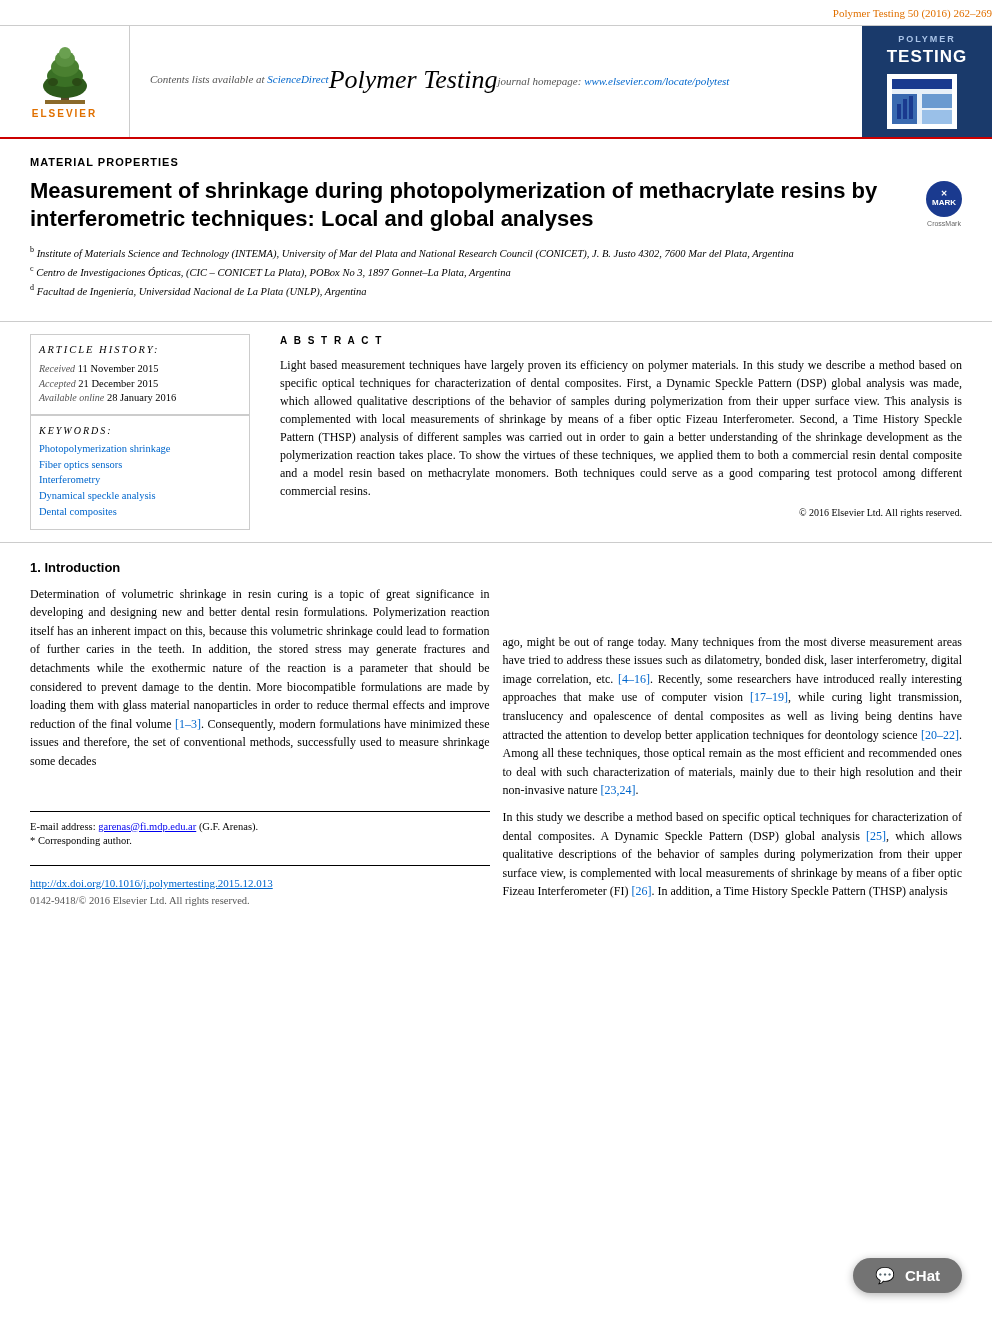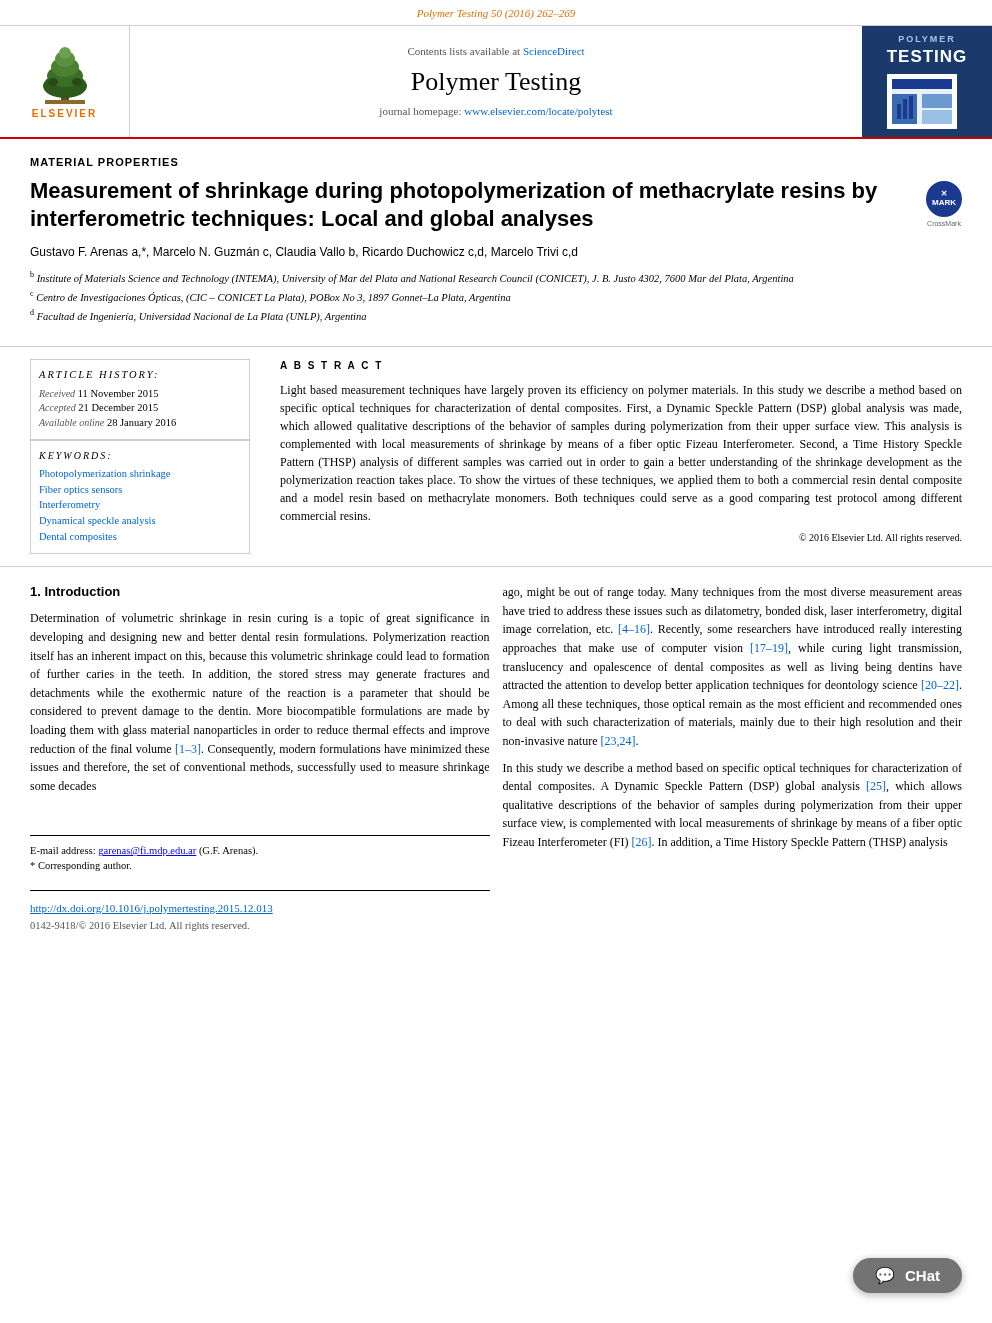--- a/index.html
+++ b/index.html
@@ -13,12 +13,11 @@
       line-height: 1.4;
     }
     .top-bar {
-      text-align: center;
+      text-align: right;
       padding: 6px 0 4px;
       font-size: 11px;
       color: #e07000;
       border-bottom: 1px solid #ccc;
-      font-style: italic;
     }
     .header-section {
       display: flex;

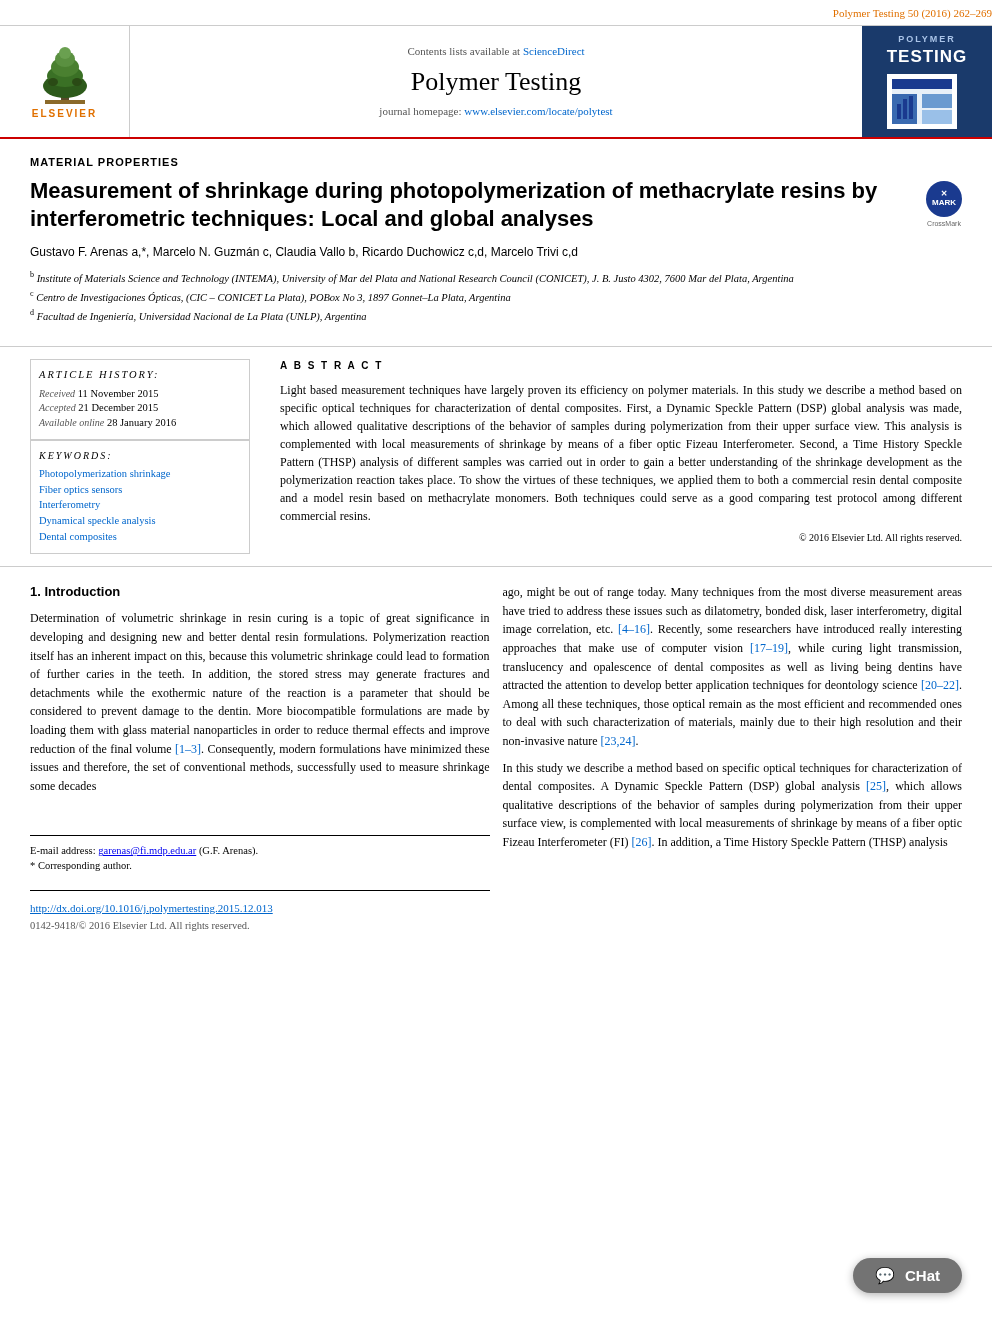--- a/index.html
+++ b/index.html
@@ -51,10 +51,11 @@
     .header-center {
       flex: 1;
       display: flex;
-      flex-direction: column;
+      flex-direction: row;
       align-items: center;
-      justify-content: center;
+      justify-content: flex-start;
       padding: 8px 20px;
+      font-style: italic;
     }
     .science-direct-link {
       font-size: 11px;

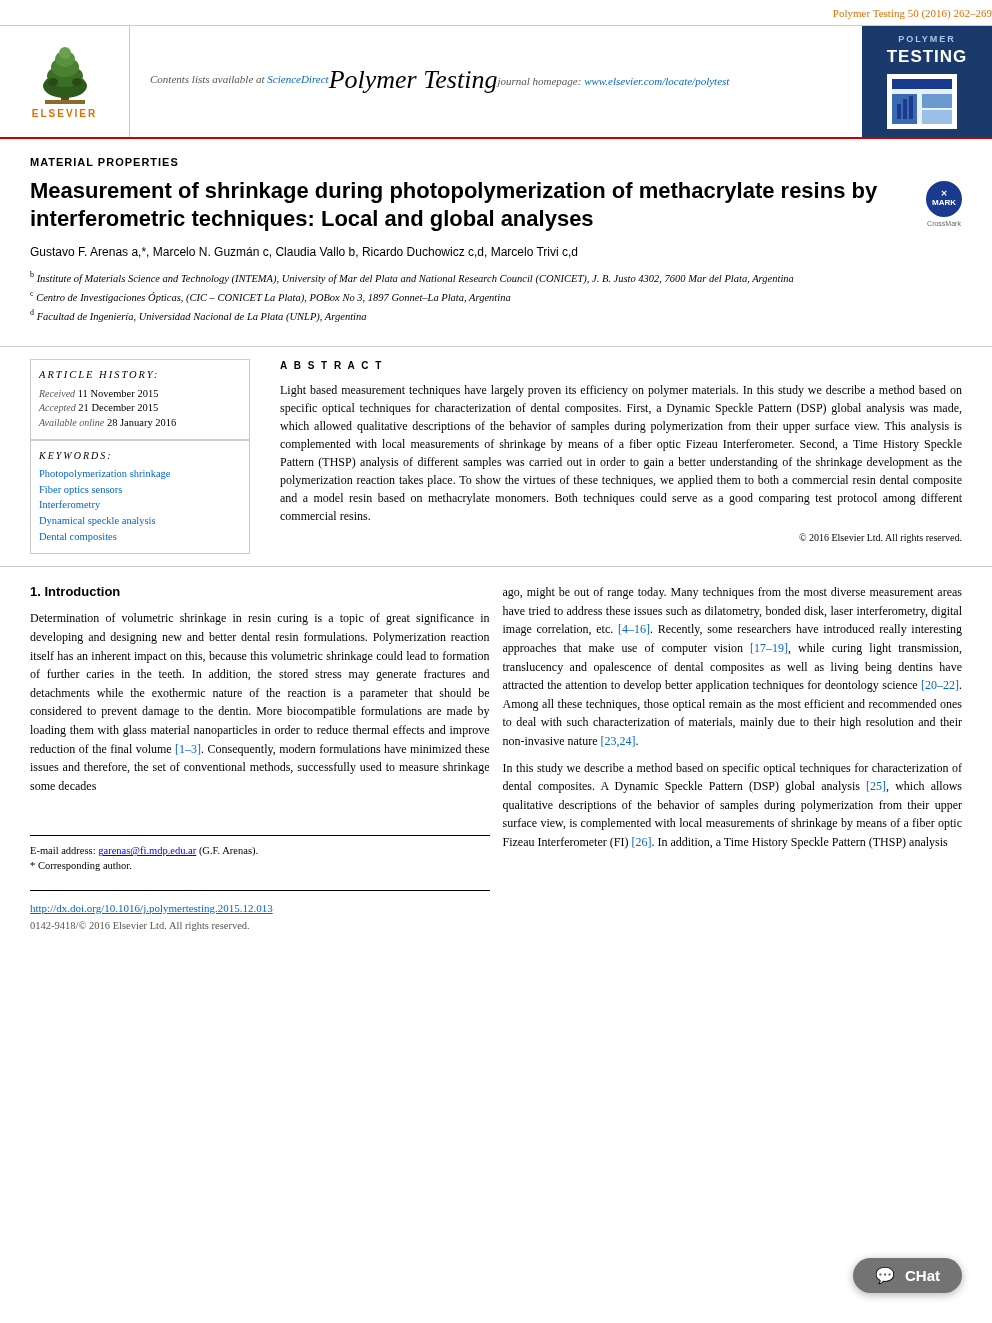--- a/index.html
+++ b/index.html
@@ -377,9 +377,6 @@
     </div>
     <div class="article-title">Measurement of shrinkage during photopolymerization of methacrylate resins by interferometric techniques: Local and global analyses</div>
   </div>
-  <div class="authors">
-    <span>Gustavo F. Arenas a,*, Marcelo N. Guzmán c, Claudia Vallo b, Ricardo Duchowicz c,d, Marcelo Trivi c,d</span>
-  </div>
   <div class="affiliations">
     <p><sup>b</sup> <span>Institute of Materials Science and Technology (INTEMA), University of Mar del Plata and National Research Council (CONICET), J. B. Justo 4302, 7600 Mar del Plata, Argentina</span></p>
     <p><sup>c</sup> <span>Centro de Investigaciones Ópticas, (CIC – CONICET La Plata), POBox No 3, 1897 Gonnet–La Plata, Argentina</span></p>

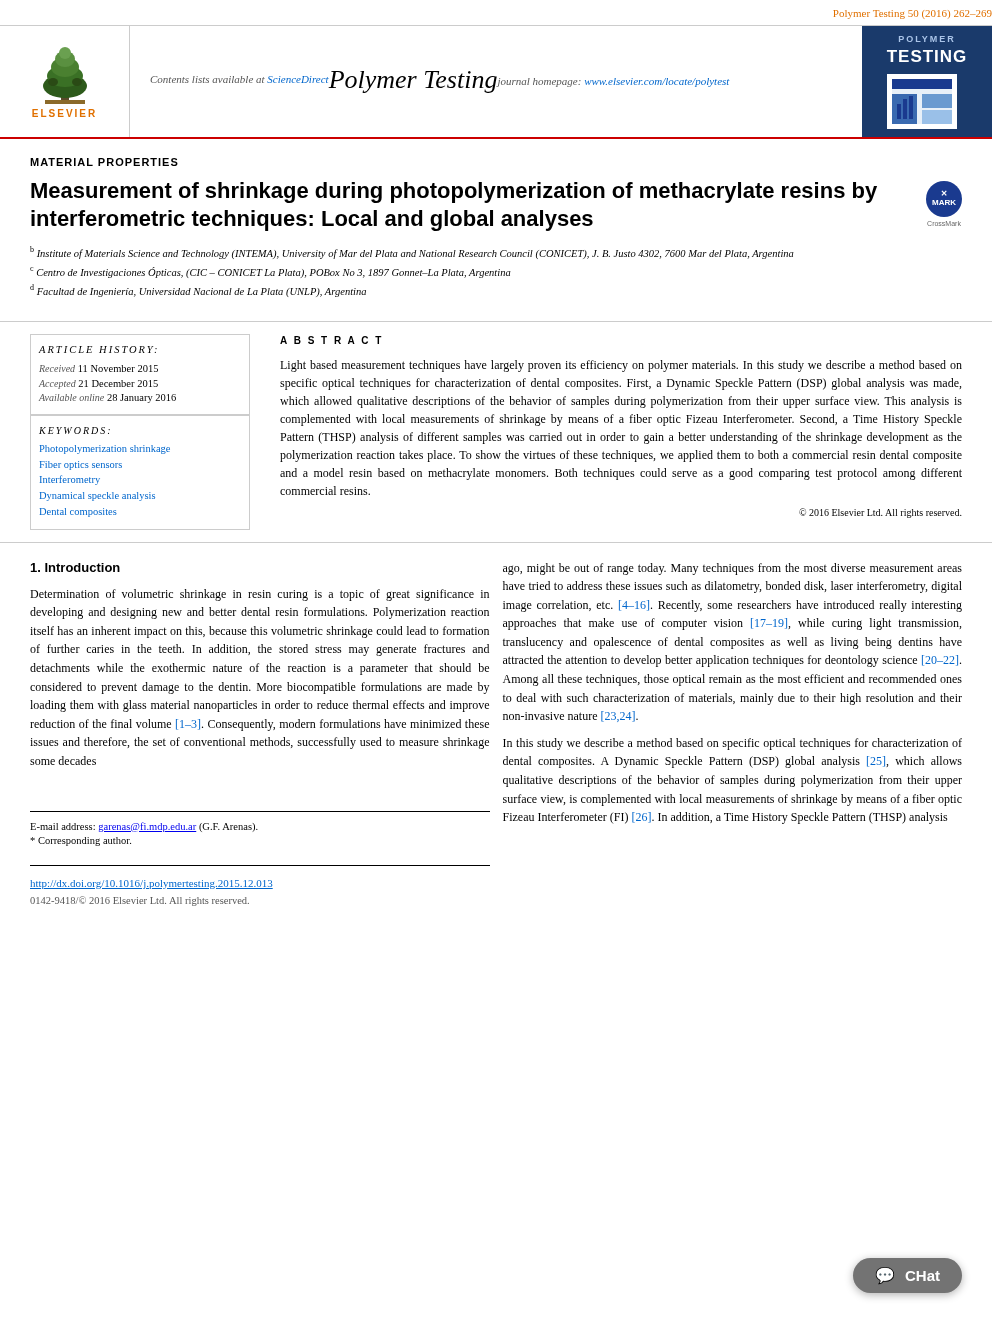--- a/index.html
+++ b/index.html
@@ -244,6 +244,7 @@
       display: flex;
       gap: 13px;
       padding: 16px 30px 16px 30px;
+      align-items: flex-end;
     }
     .body-left {
       flex: 1;

